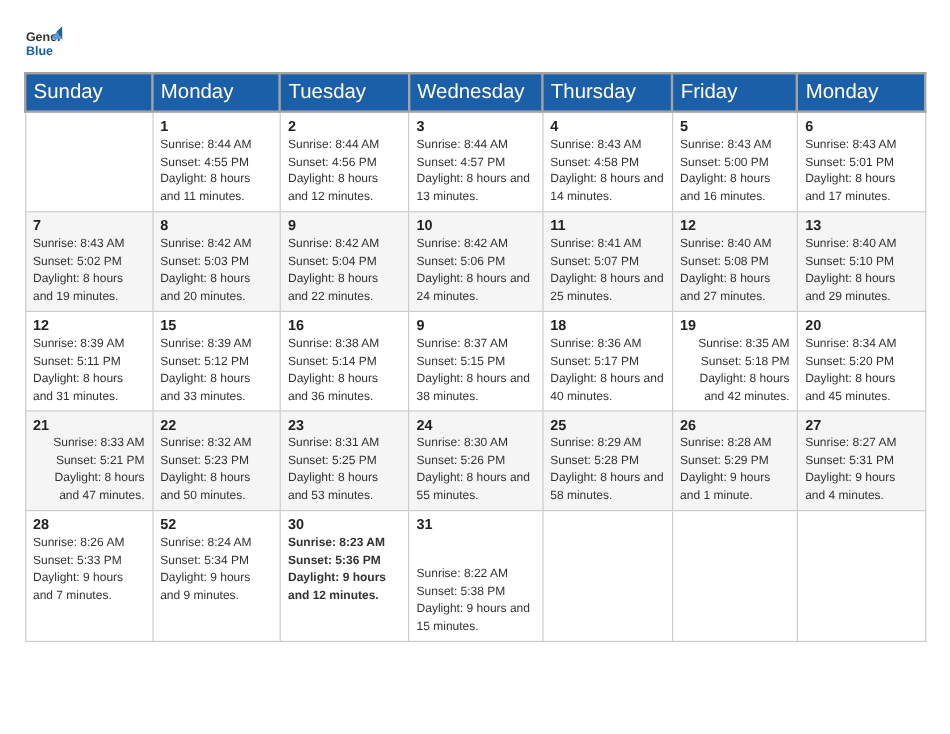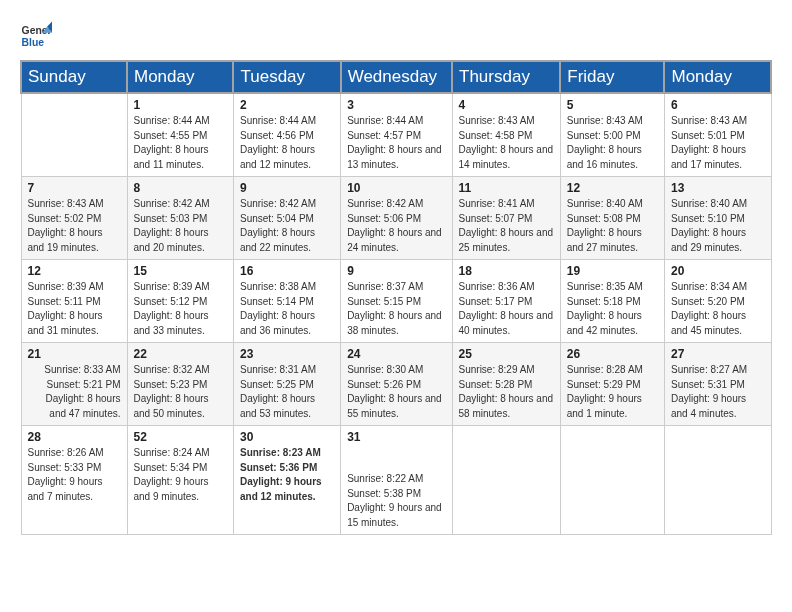--- a/index.html
+++ b/index.html
@@ -233,7 +233,7 @@
           </td>
           <td>
             <span class="day-number">19</span>
-            <div class="day-info" style="white-space: pre-line;">Sunrise: 8:35 AM
+            <div class="day-info" style="white-space: pre-line; text-align: right;">Sunrise: 8:35 AM
 Sunset: 5:18 PM
 Daylight: 8 hours and 42 minutes.</div>
           </td>

